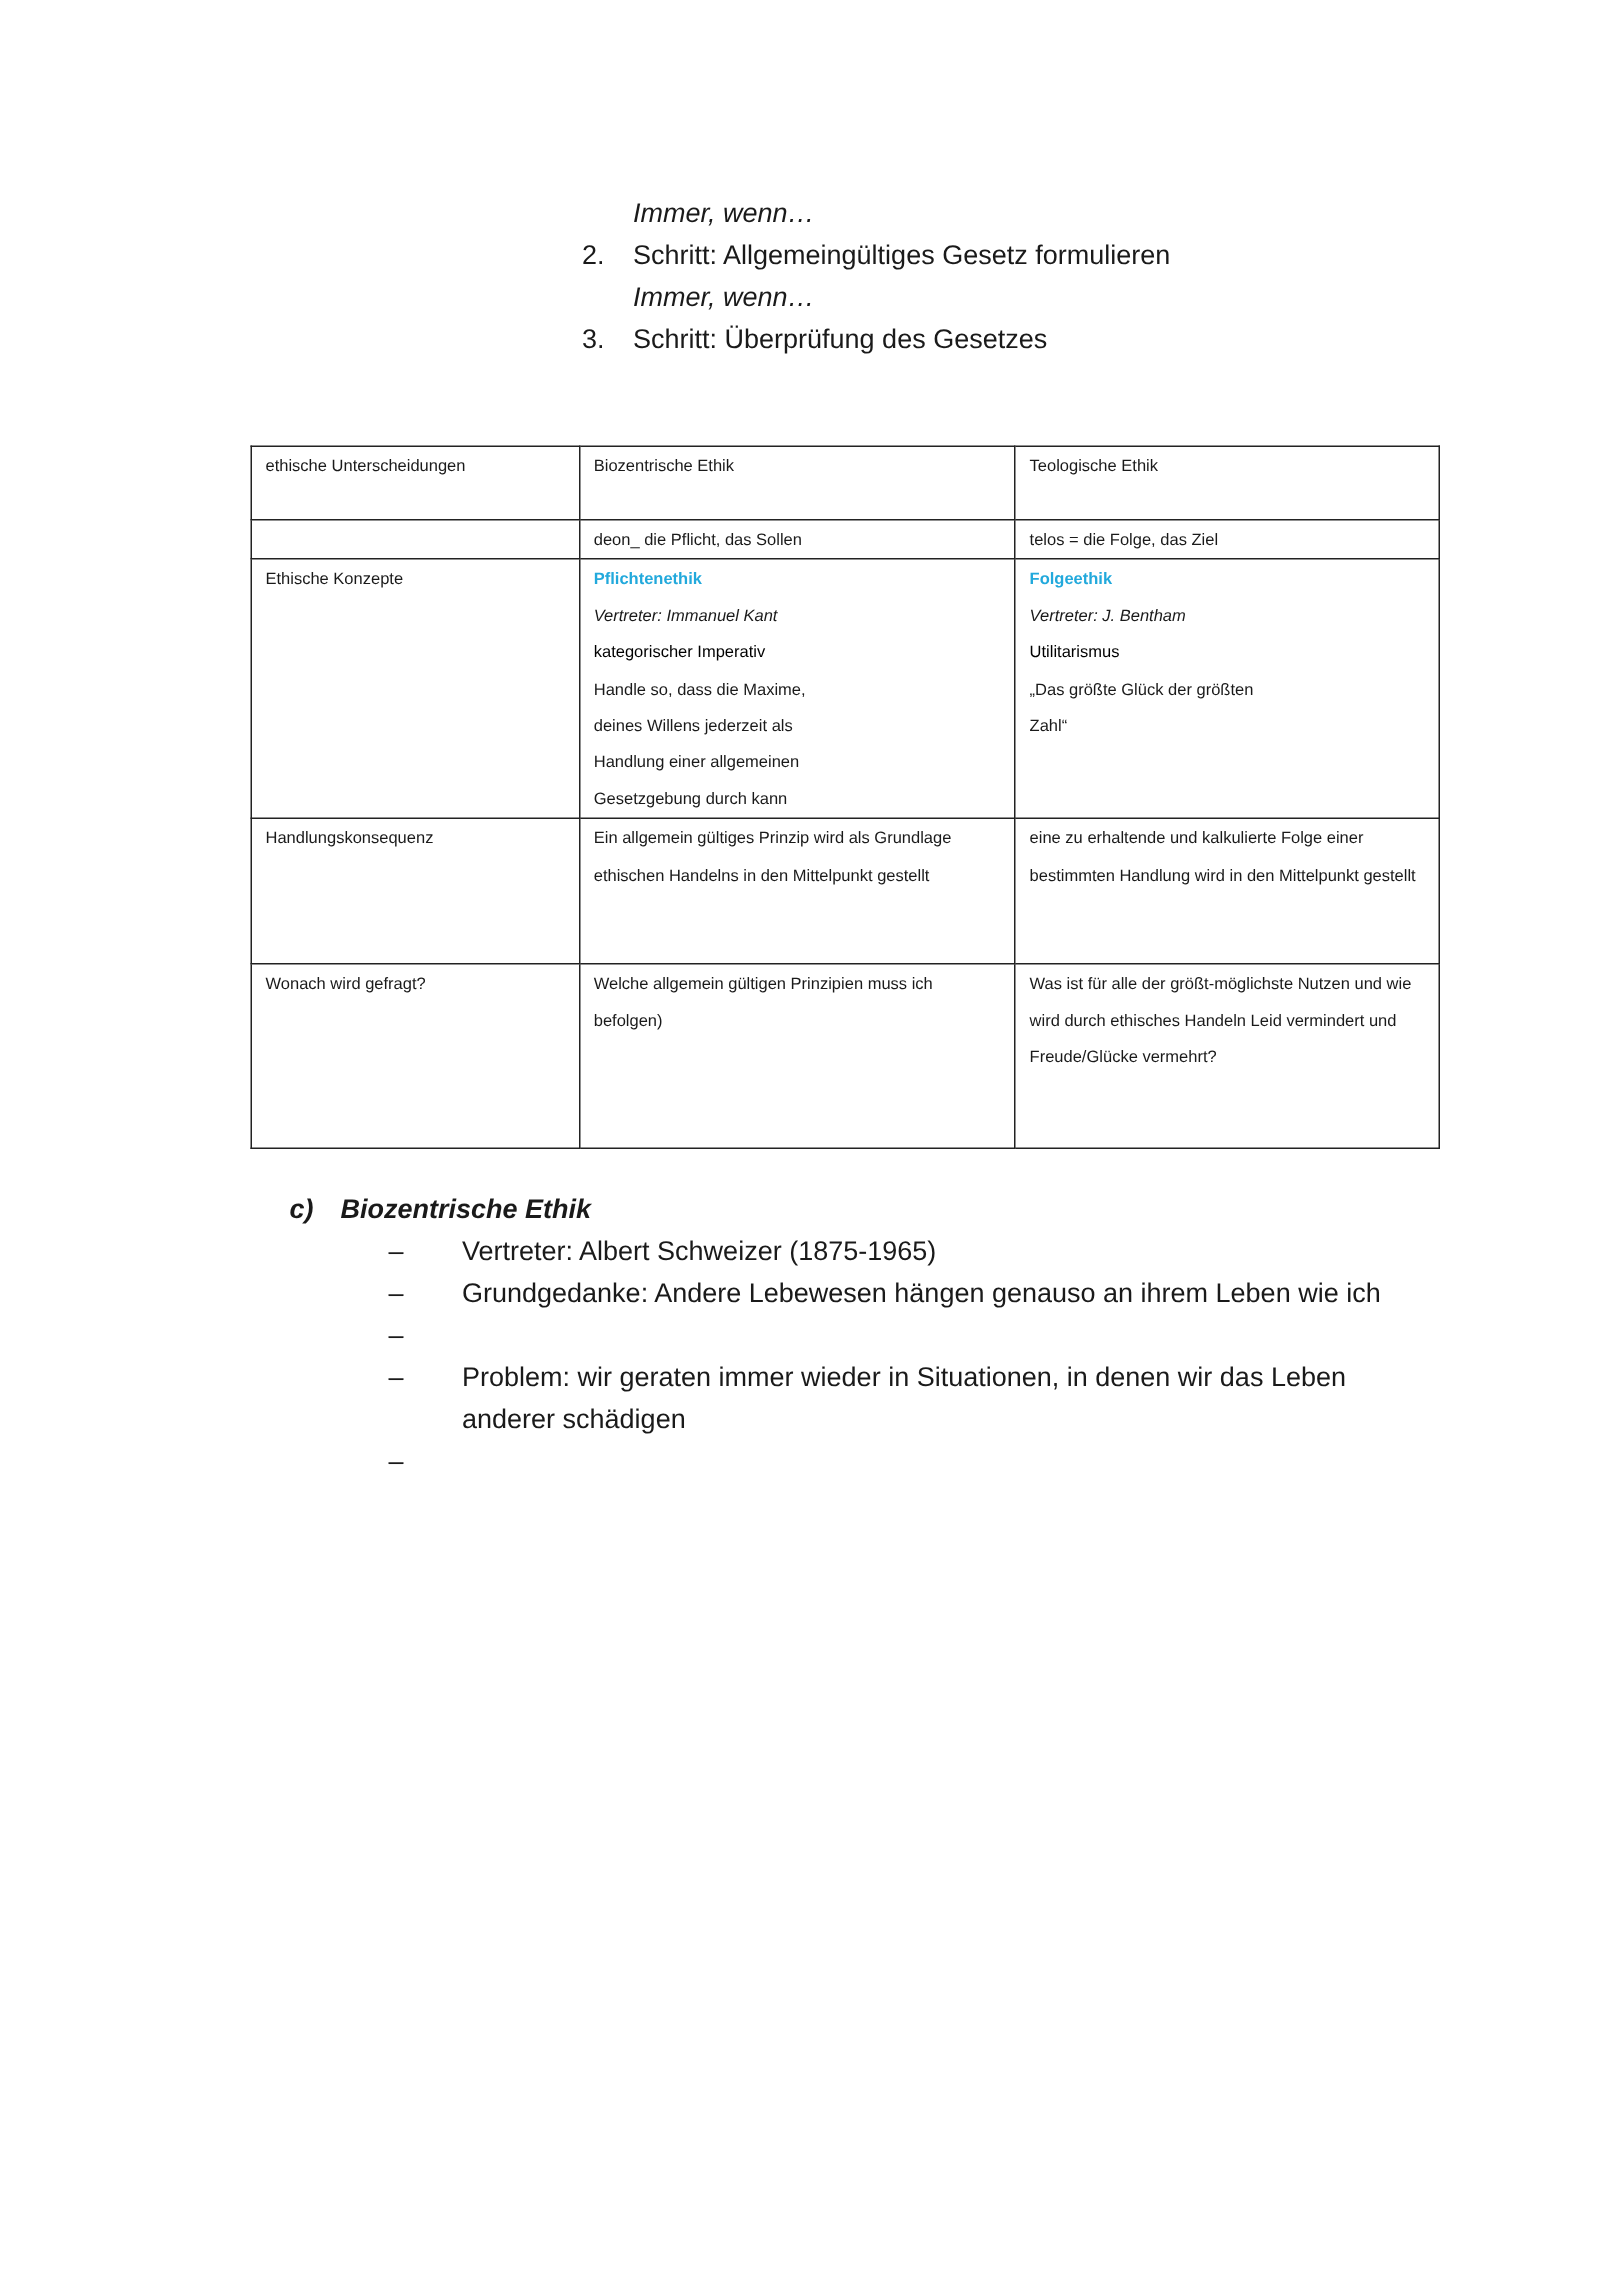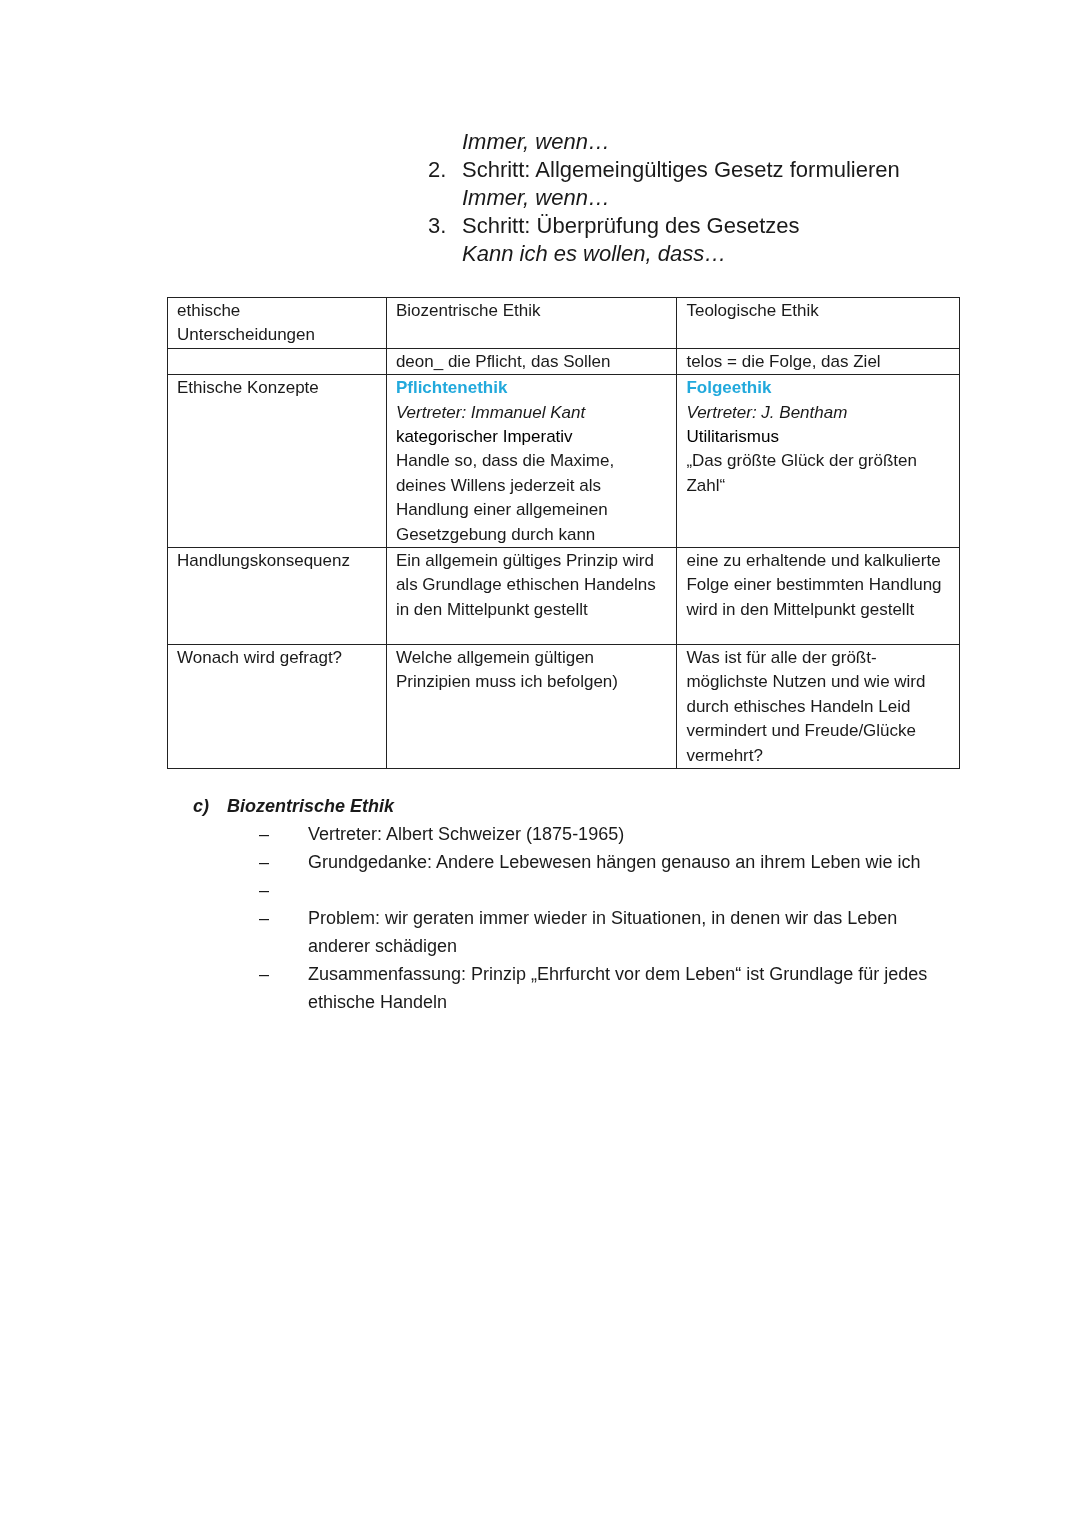--- a/index.html
+++ b/index.html
@@ -9,7 +9,7 @@
       color: #1a1a1a;
     }
     .page { position: absolute; left: 0; top: 0; width: 1080px; height: 1527px; }
-    .steps { position: absolute; left: 388px; top: 128px; width: 560px; font-size: 22px; line-height: 28px; margin-left: 40px; }
+    .steps { position: absolute; left: 388px; top: 128px; width: 560px; font-size: 18px; line-height: 28px; }
     .step-line { display: flex; }
     .step-num { width: 34px; }
     .step-text { flex: 1; }

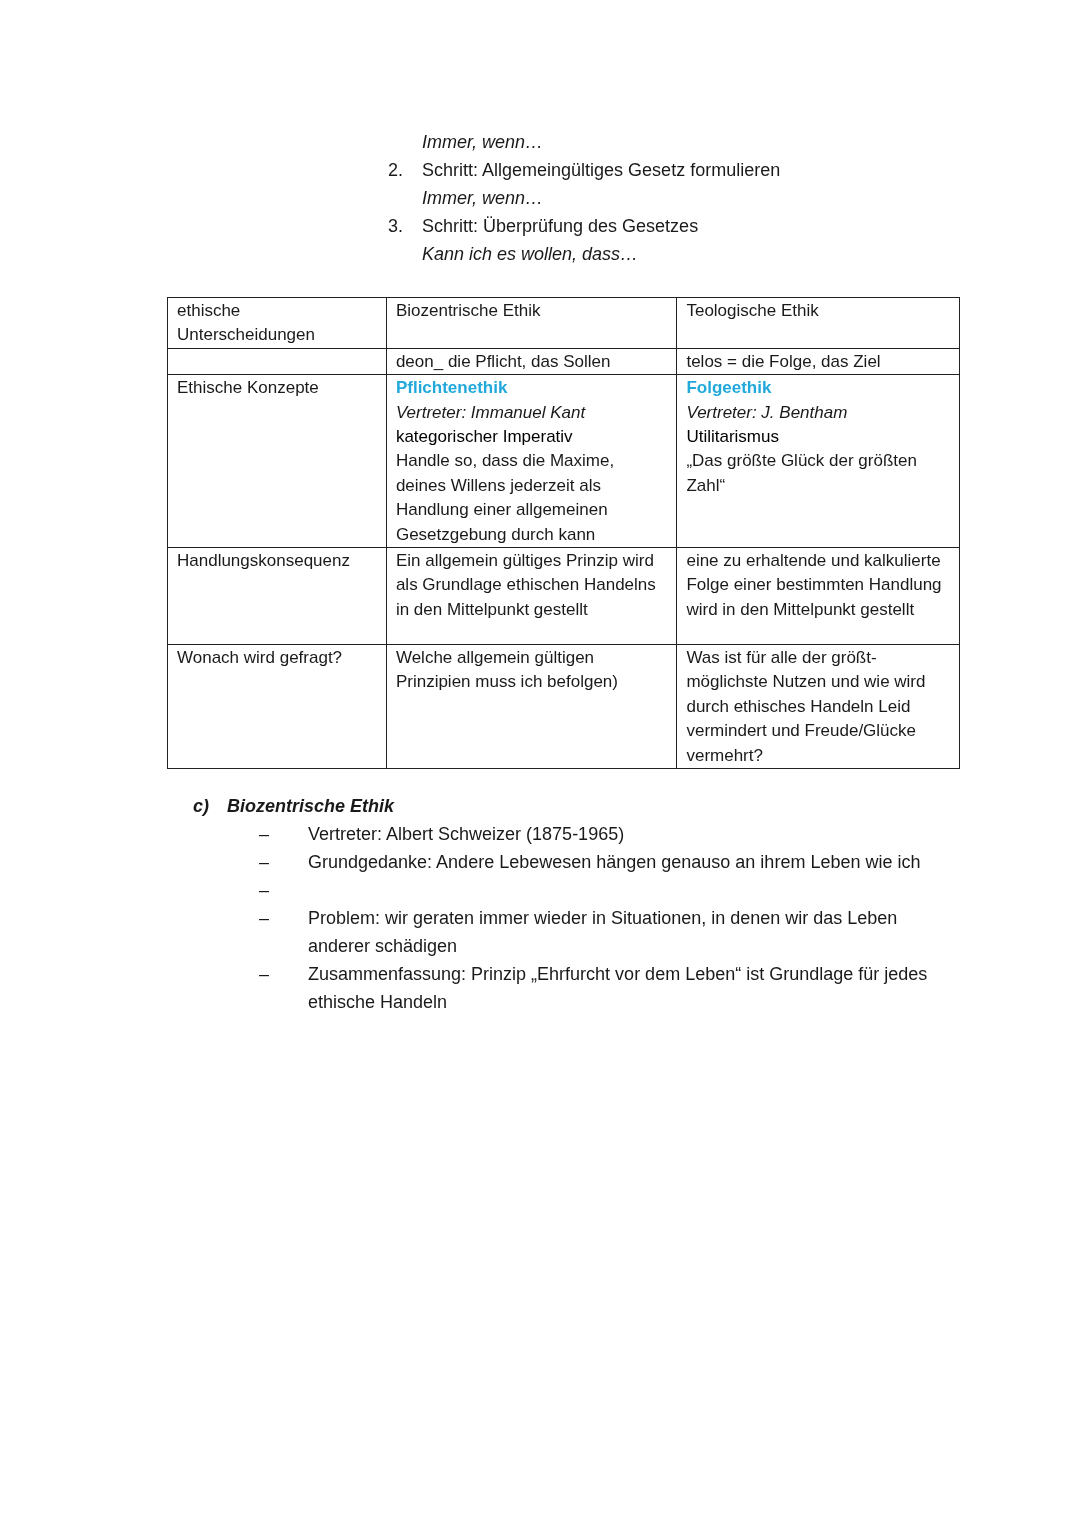--- a/index.html
+++ b/index.html
@@ -61,7 +61,6 @@
       <span class="step-num">3.</span>
       <span class="step-text">Schritt: Überprüfung des Gesetzes</span>
     </div>
-    <div class="indent italic">Kann ich es wollen, dass…</div>
   </div>
 
   <table class="ethics">

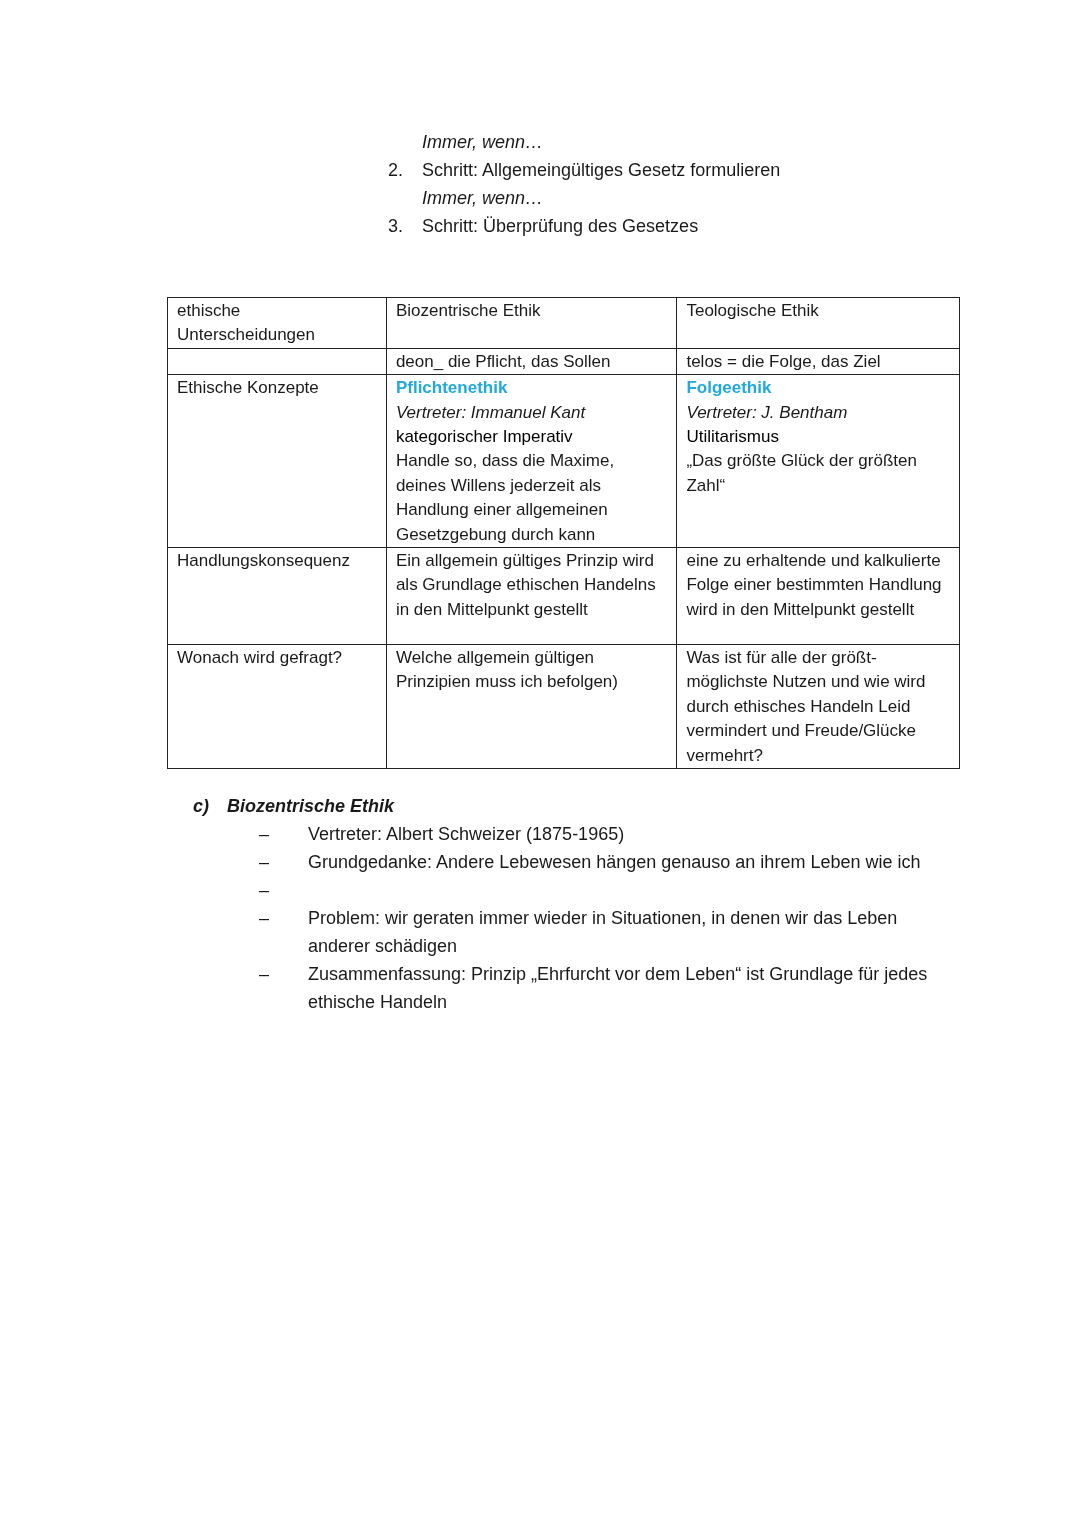--- a/index.html
+++ b/index.html
@@ -19,7 +19,7 @@
     table.ethics {
       position: absolute; left: 167px; top: 297px;
       width: 793px; border-collapse: collapse;
-      font-size: 17px; line-height: 24.4px;
+      font-size: 11px; line-height: 24.4px;
     }
     table.ethics td {
       border: 1.5px solid #222;

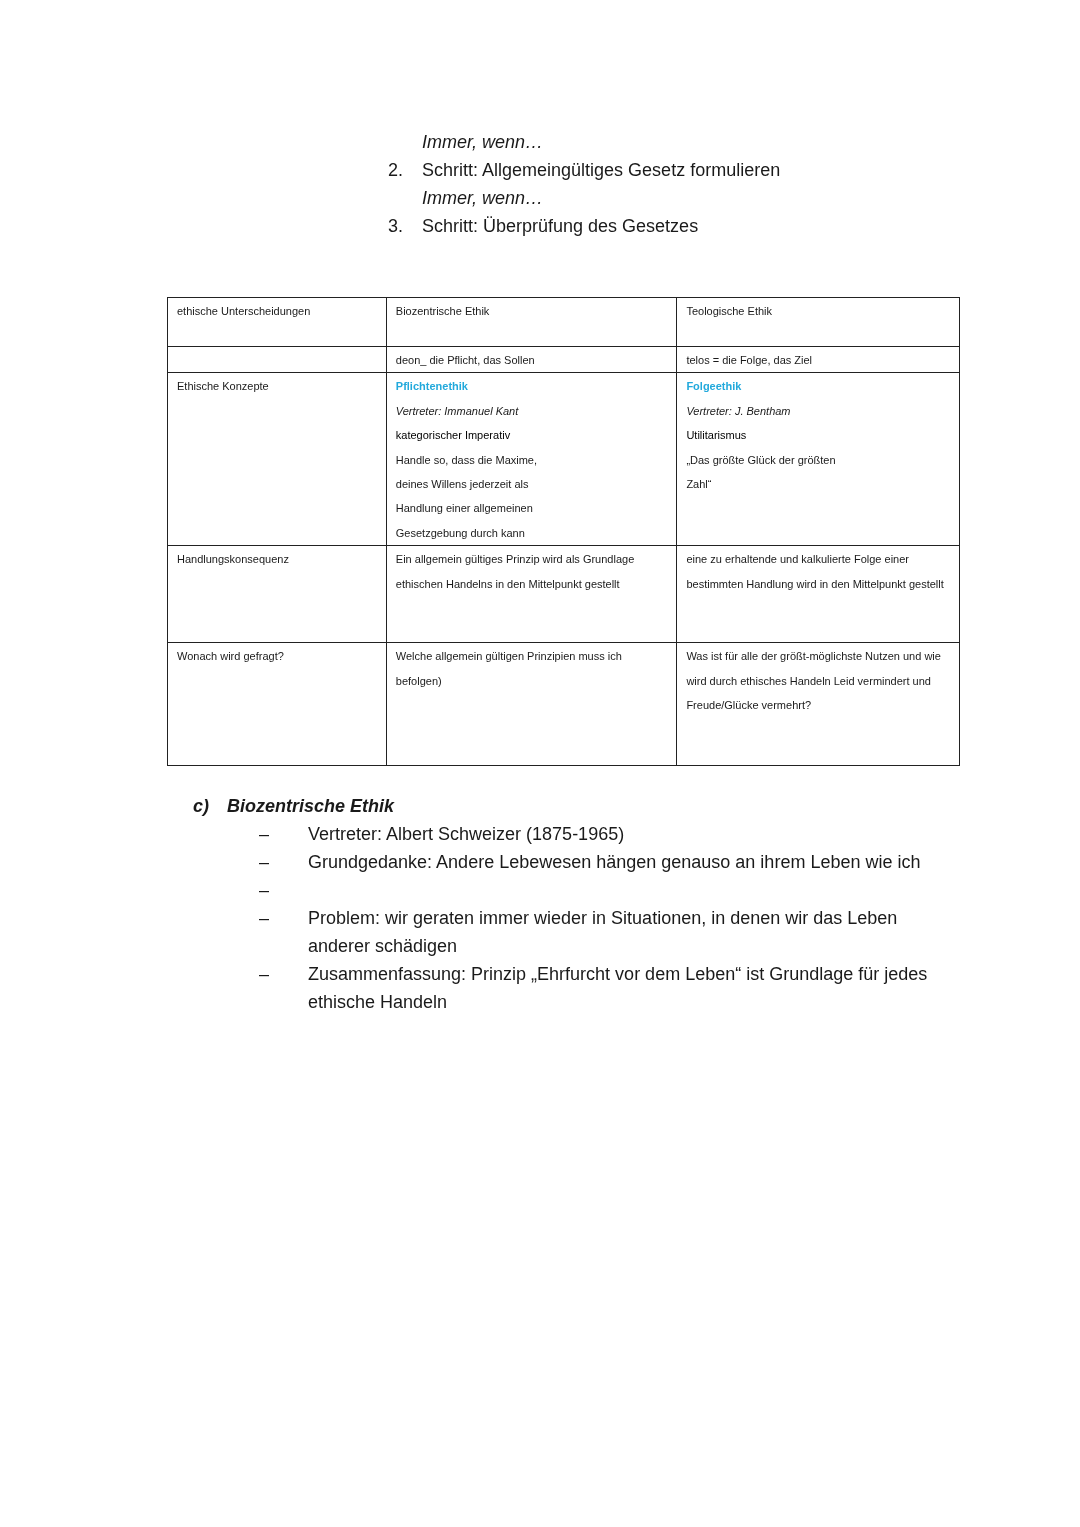--- a/index.html
+++ b/index.html
@@ -135,7 +135,6 @@
       </li>
       <li>
         <span class="dash">–</span>
-        <span class="btext">Zusammenfassung: Prinzip „Ehrfurcht vor dem Leben“ ist Grundlage für jedes ethische Handeln</span>
       </li>
     </ul>
   </div>

